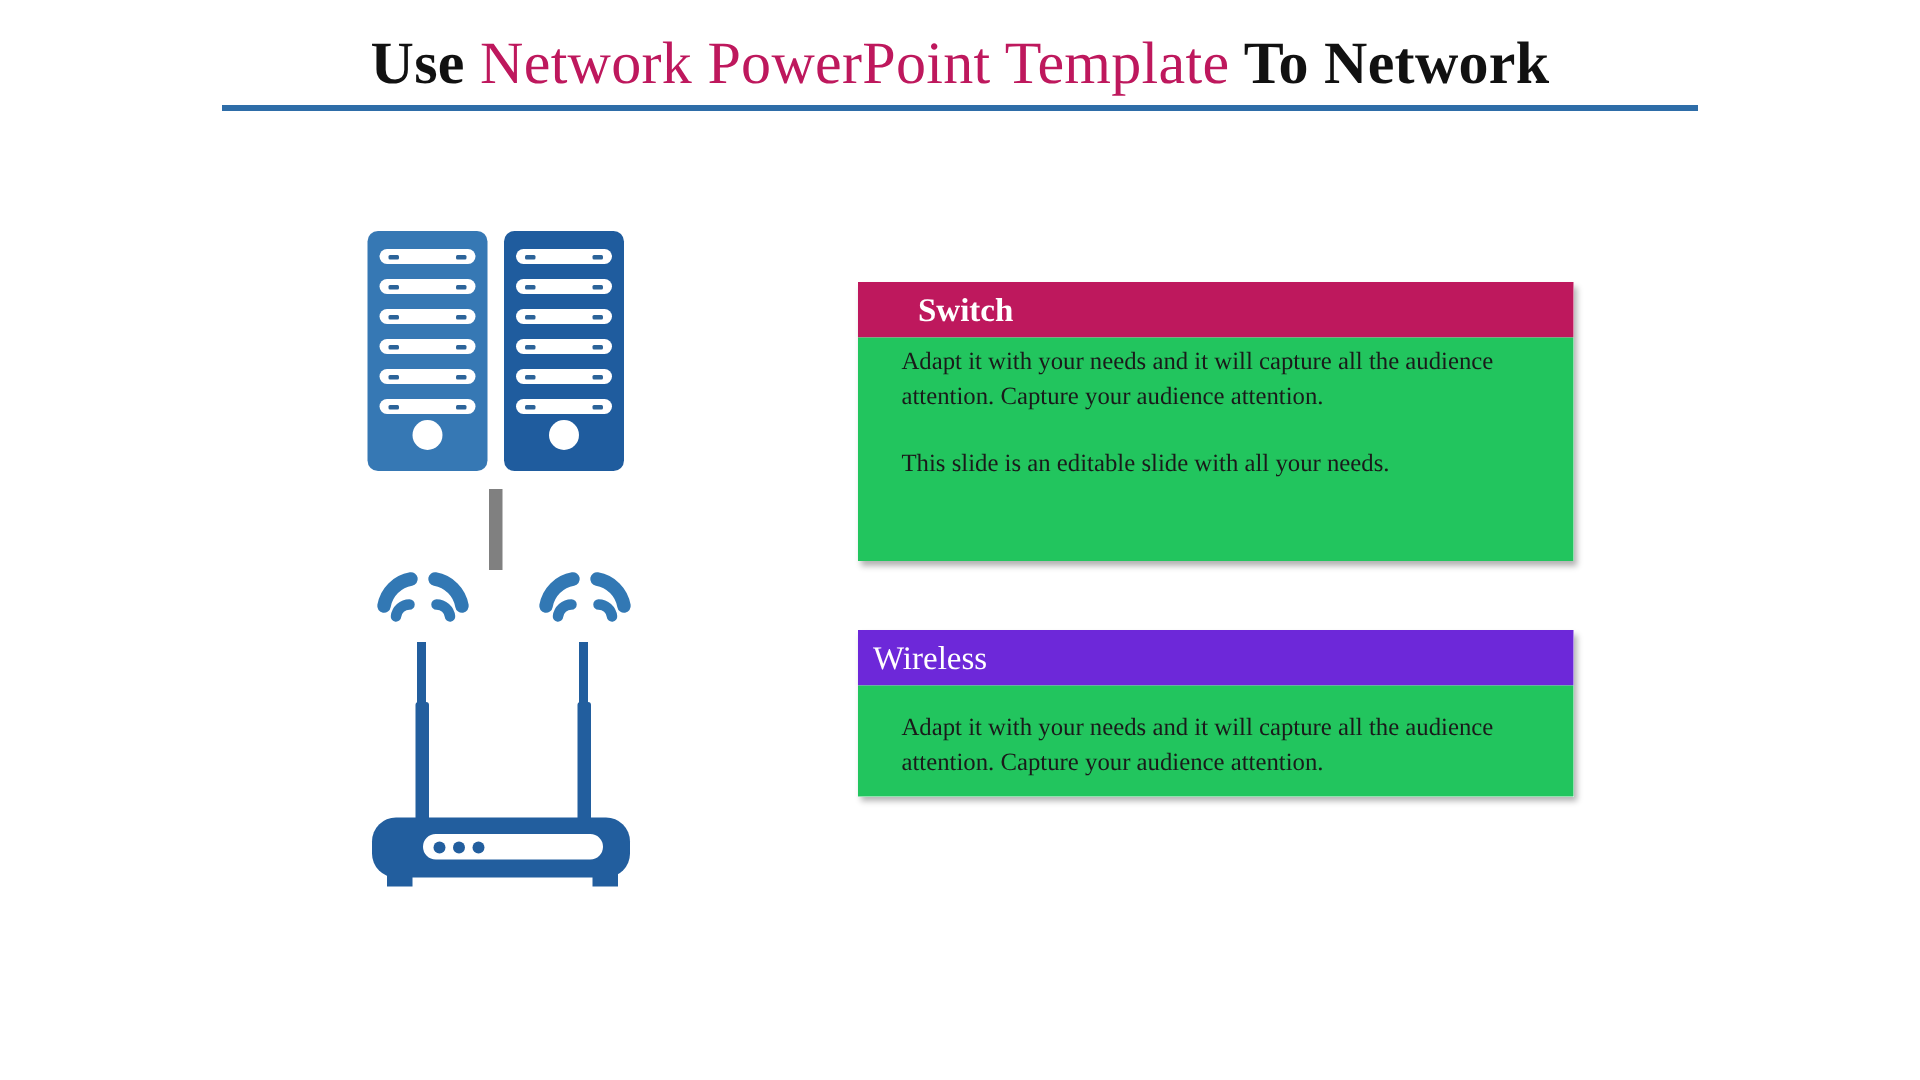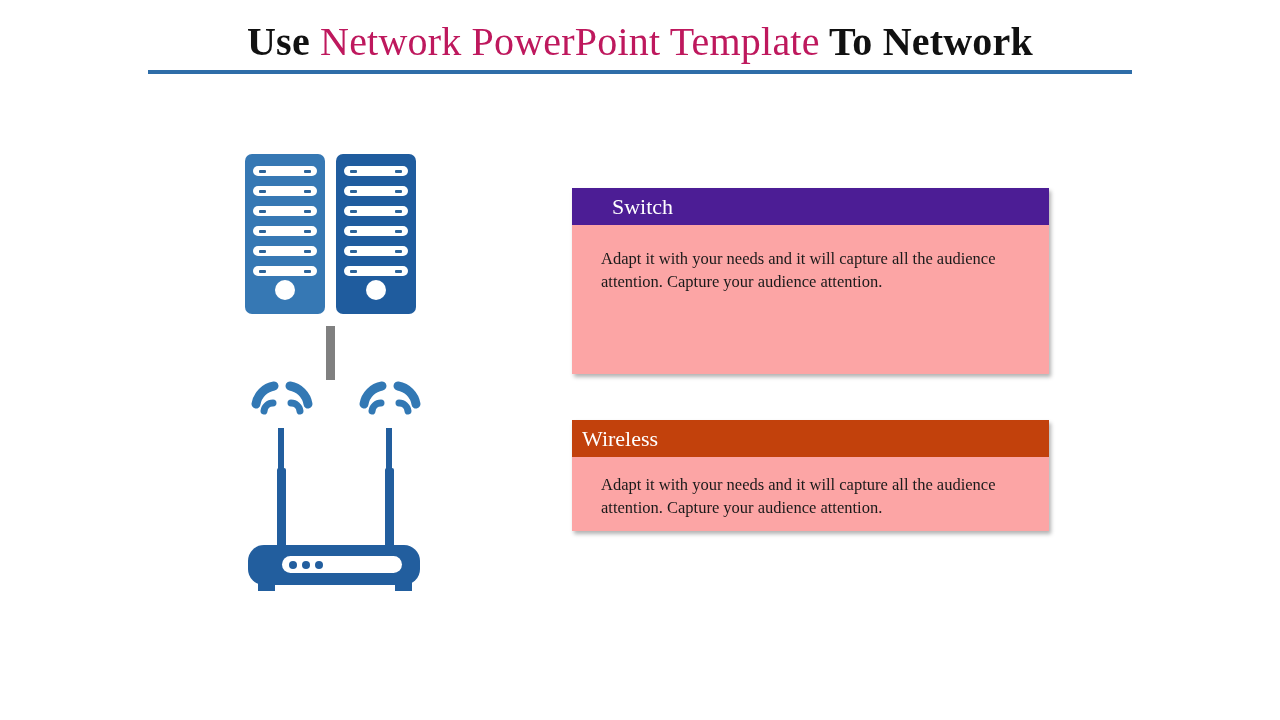--- a/index.html
+++ b/index.html
@@ -187,7 +187,7 @@
     font-size: 22px;
     font-family: "Liberation Serif", "DejaVu Serif", serif;
   }
-  #card-switch   .card-header { background: #4c1d95; }
+  #card-switch   .card-header { background: #be185d; font-weight: bold; }
   #card-wireless .card-header { background: #c2410c; padding-left: 10px; }
 
   .card-body {

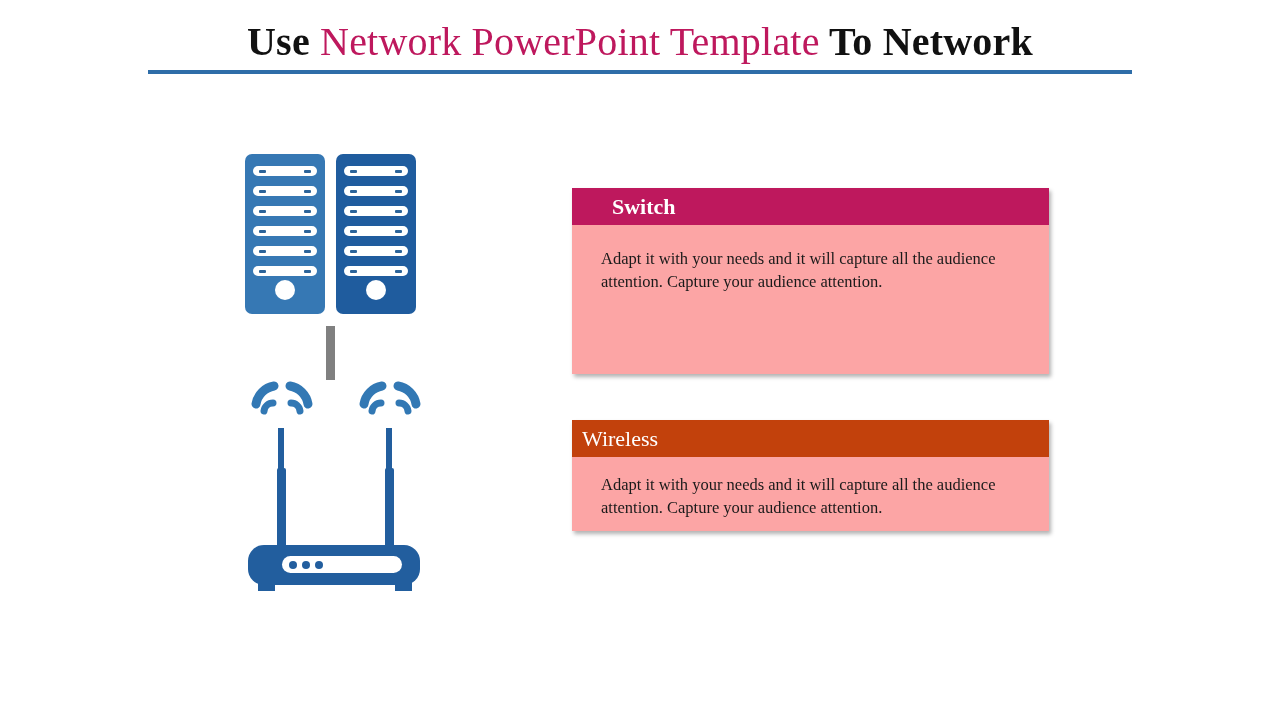--- a/index.html
+++ b/index.html
@@ -191,9 +191,9 @@
   #card-wireless .card-header { background: #c2410c; padding-left: 10px; }
 
   .card-body {
-    background: #fca5a5;
+    background: #22c55e;
     height: calc(100% - 37px);
-    padding: 22px 26px 10px 29px;
+    padding: 4px 26px 10px 29px;
     box-sizing: border-box;
   }
   .card-para {

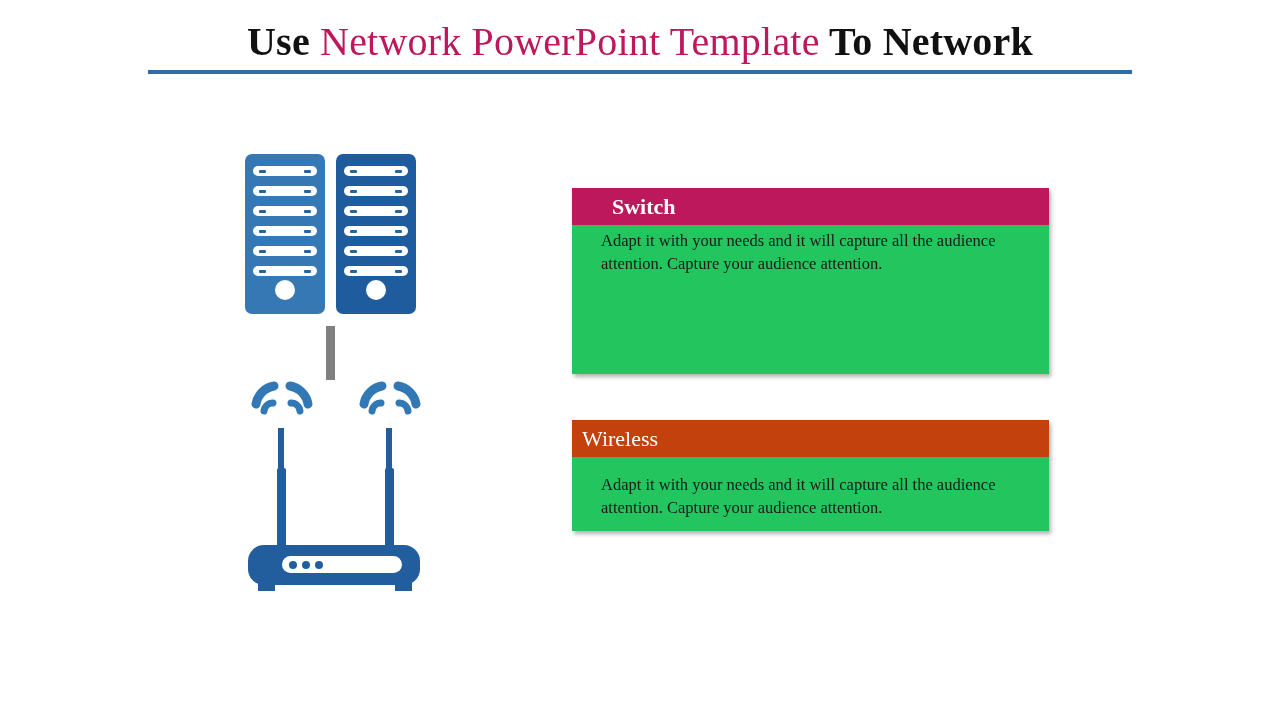--- a/index.html
+++ b/index.html
@@ -287,6 +287,7 @@
     <div class="card-header">Switch</div>
     <div class="card-body">
       <p class="card-para">Adapt it with your needs and it will capture all the audience attention. Capture your audience attention.</p>
+      <p class="card-para">This slide is an editable slide with all your needs.</p>
     </div>
   </div>
 

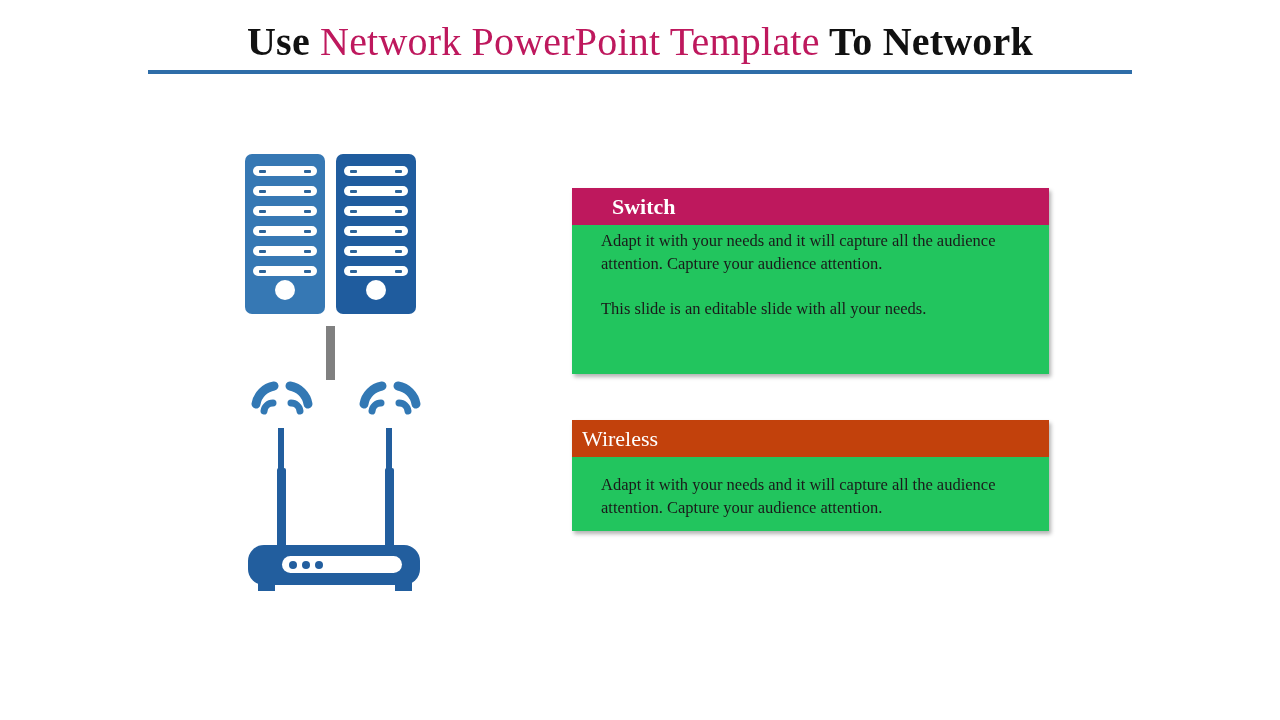--- a/index.html
+++ b/index.html
@@ -188,7 +188,7 @@
     font-family: "Liberation Serif", "DejaVu Serif", serif;
   }
   #card-switch   .card-header { background: #be185d; font-weight: bold; }
-  #card-wireless .card-header { background: #c2410c; padding-left: 10px; }
+  #card-wireless .card-header { background: #6d28d9; padding-left: 10px; }
 
   .card-body {
     background: #22c55e;

